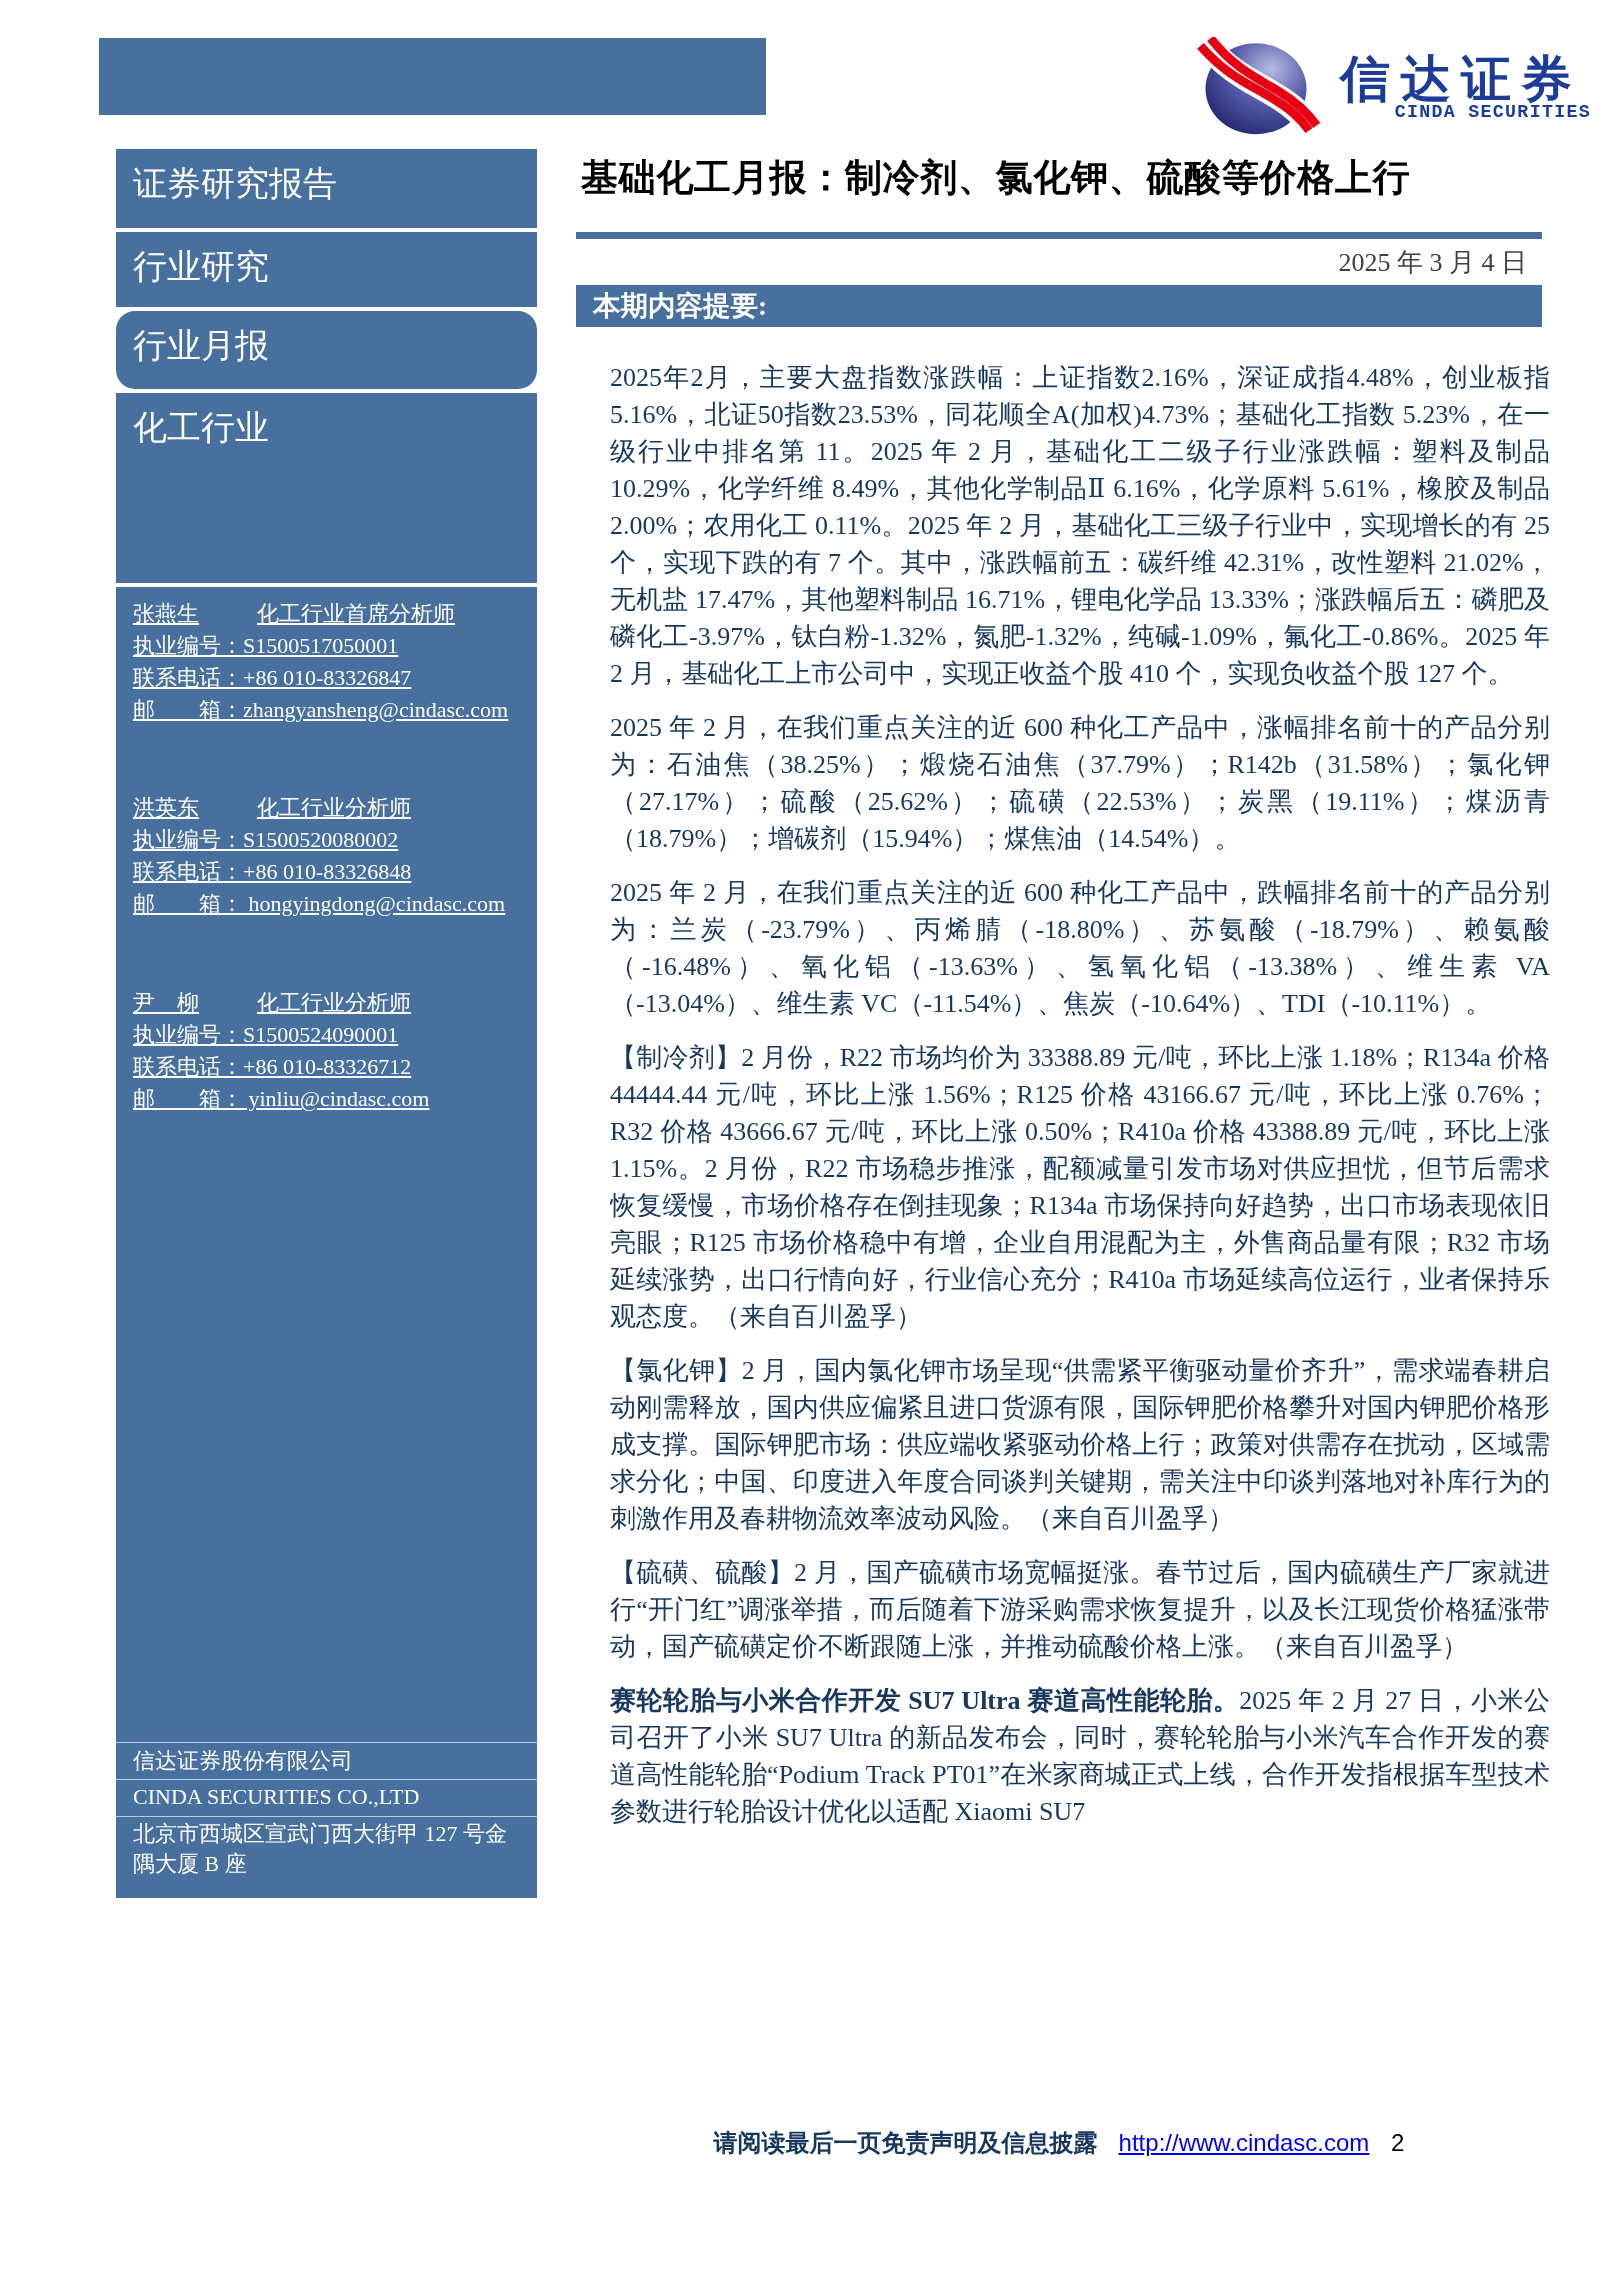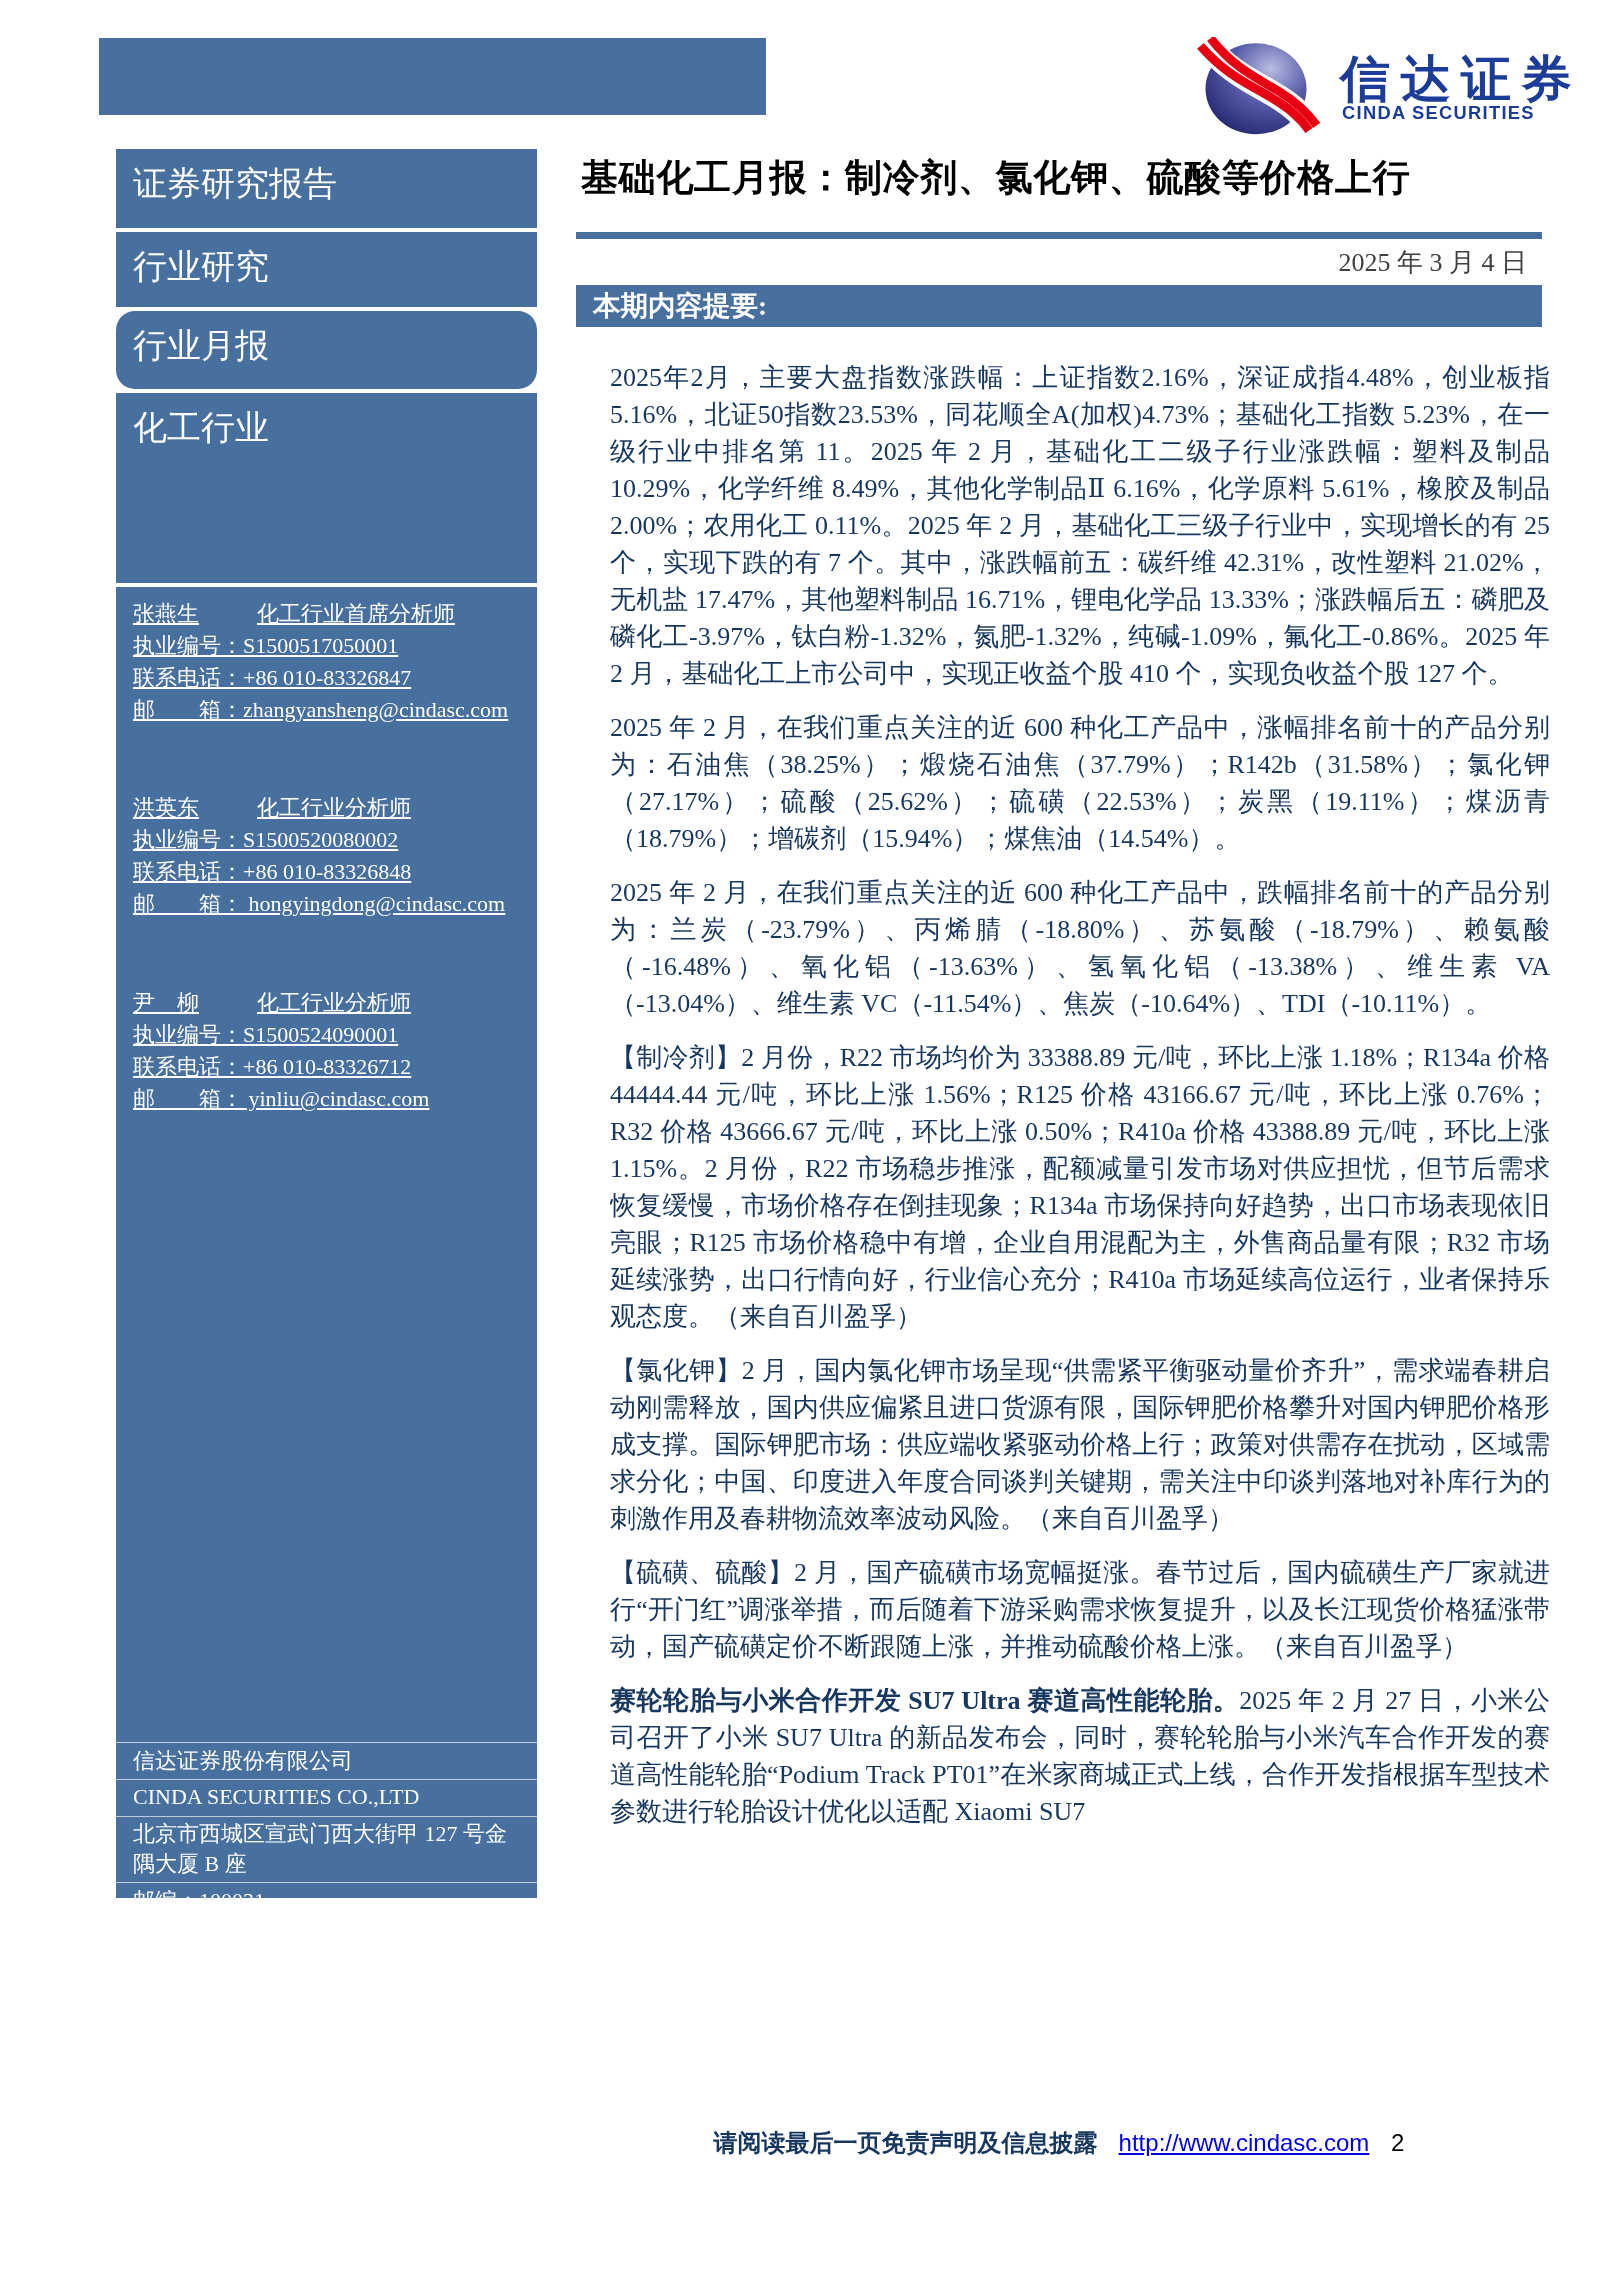--- a/index.html
+++ b/index.html
@@ -13,8 +13,8 @@
   .logo-sphere { position:absolute; left:1192px; top:37px; width:128px; height:101px; }
   .logo-cn { position:absolute; left:1340px; top:46px; width:262px; font-family:"Liberation Sans","DejaVu Sans",sans-serif;
              font-size:50px; font-weight:bold; color:#1B3C98; letter-spacing:10.5px; white-space:nowrap; }
-  .logo-en { position:absolute; left:1342px; top:102px; width:249px; font-family:Liberation Sans, sans-serif;
-             font-size:18.3px; font-weight:bold; color:#1B3C98; letter-spacing:1.3px; white-space:nowrap; }
+  .logo-en { position:absolute; left:1342px; top:102px; width:249px; font-family:Liberation Mono, monospace;
+             font-size:18.3px; font-weight:bold; color:#1B3C98; letter-spacing:1.3px; white-space:nowrap;text-align:right; }
   
   .side-box { position:absolute; left:116px; width:421px; background:#48709E; color:#ffffff;
               font-family:"Liberation Sans","DejaVu Sans",sans-serif; font-size:34px; padding:11.8px 0 0 17px; }

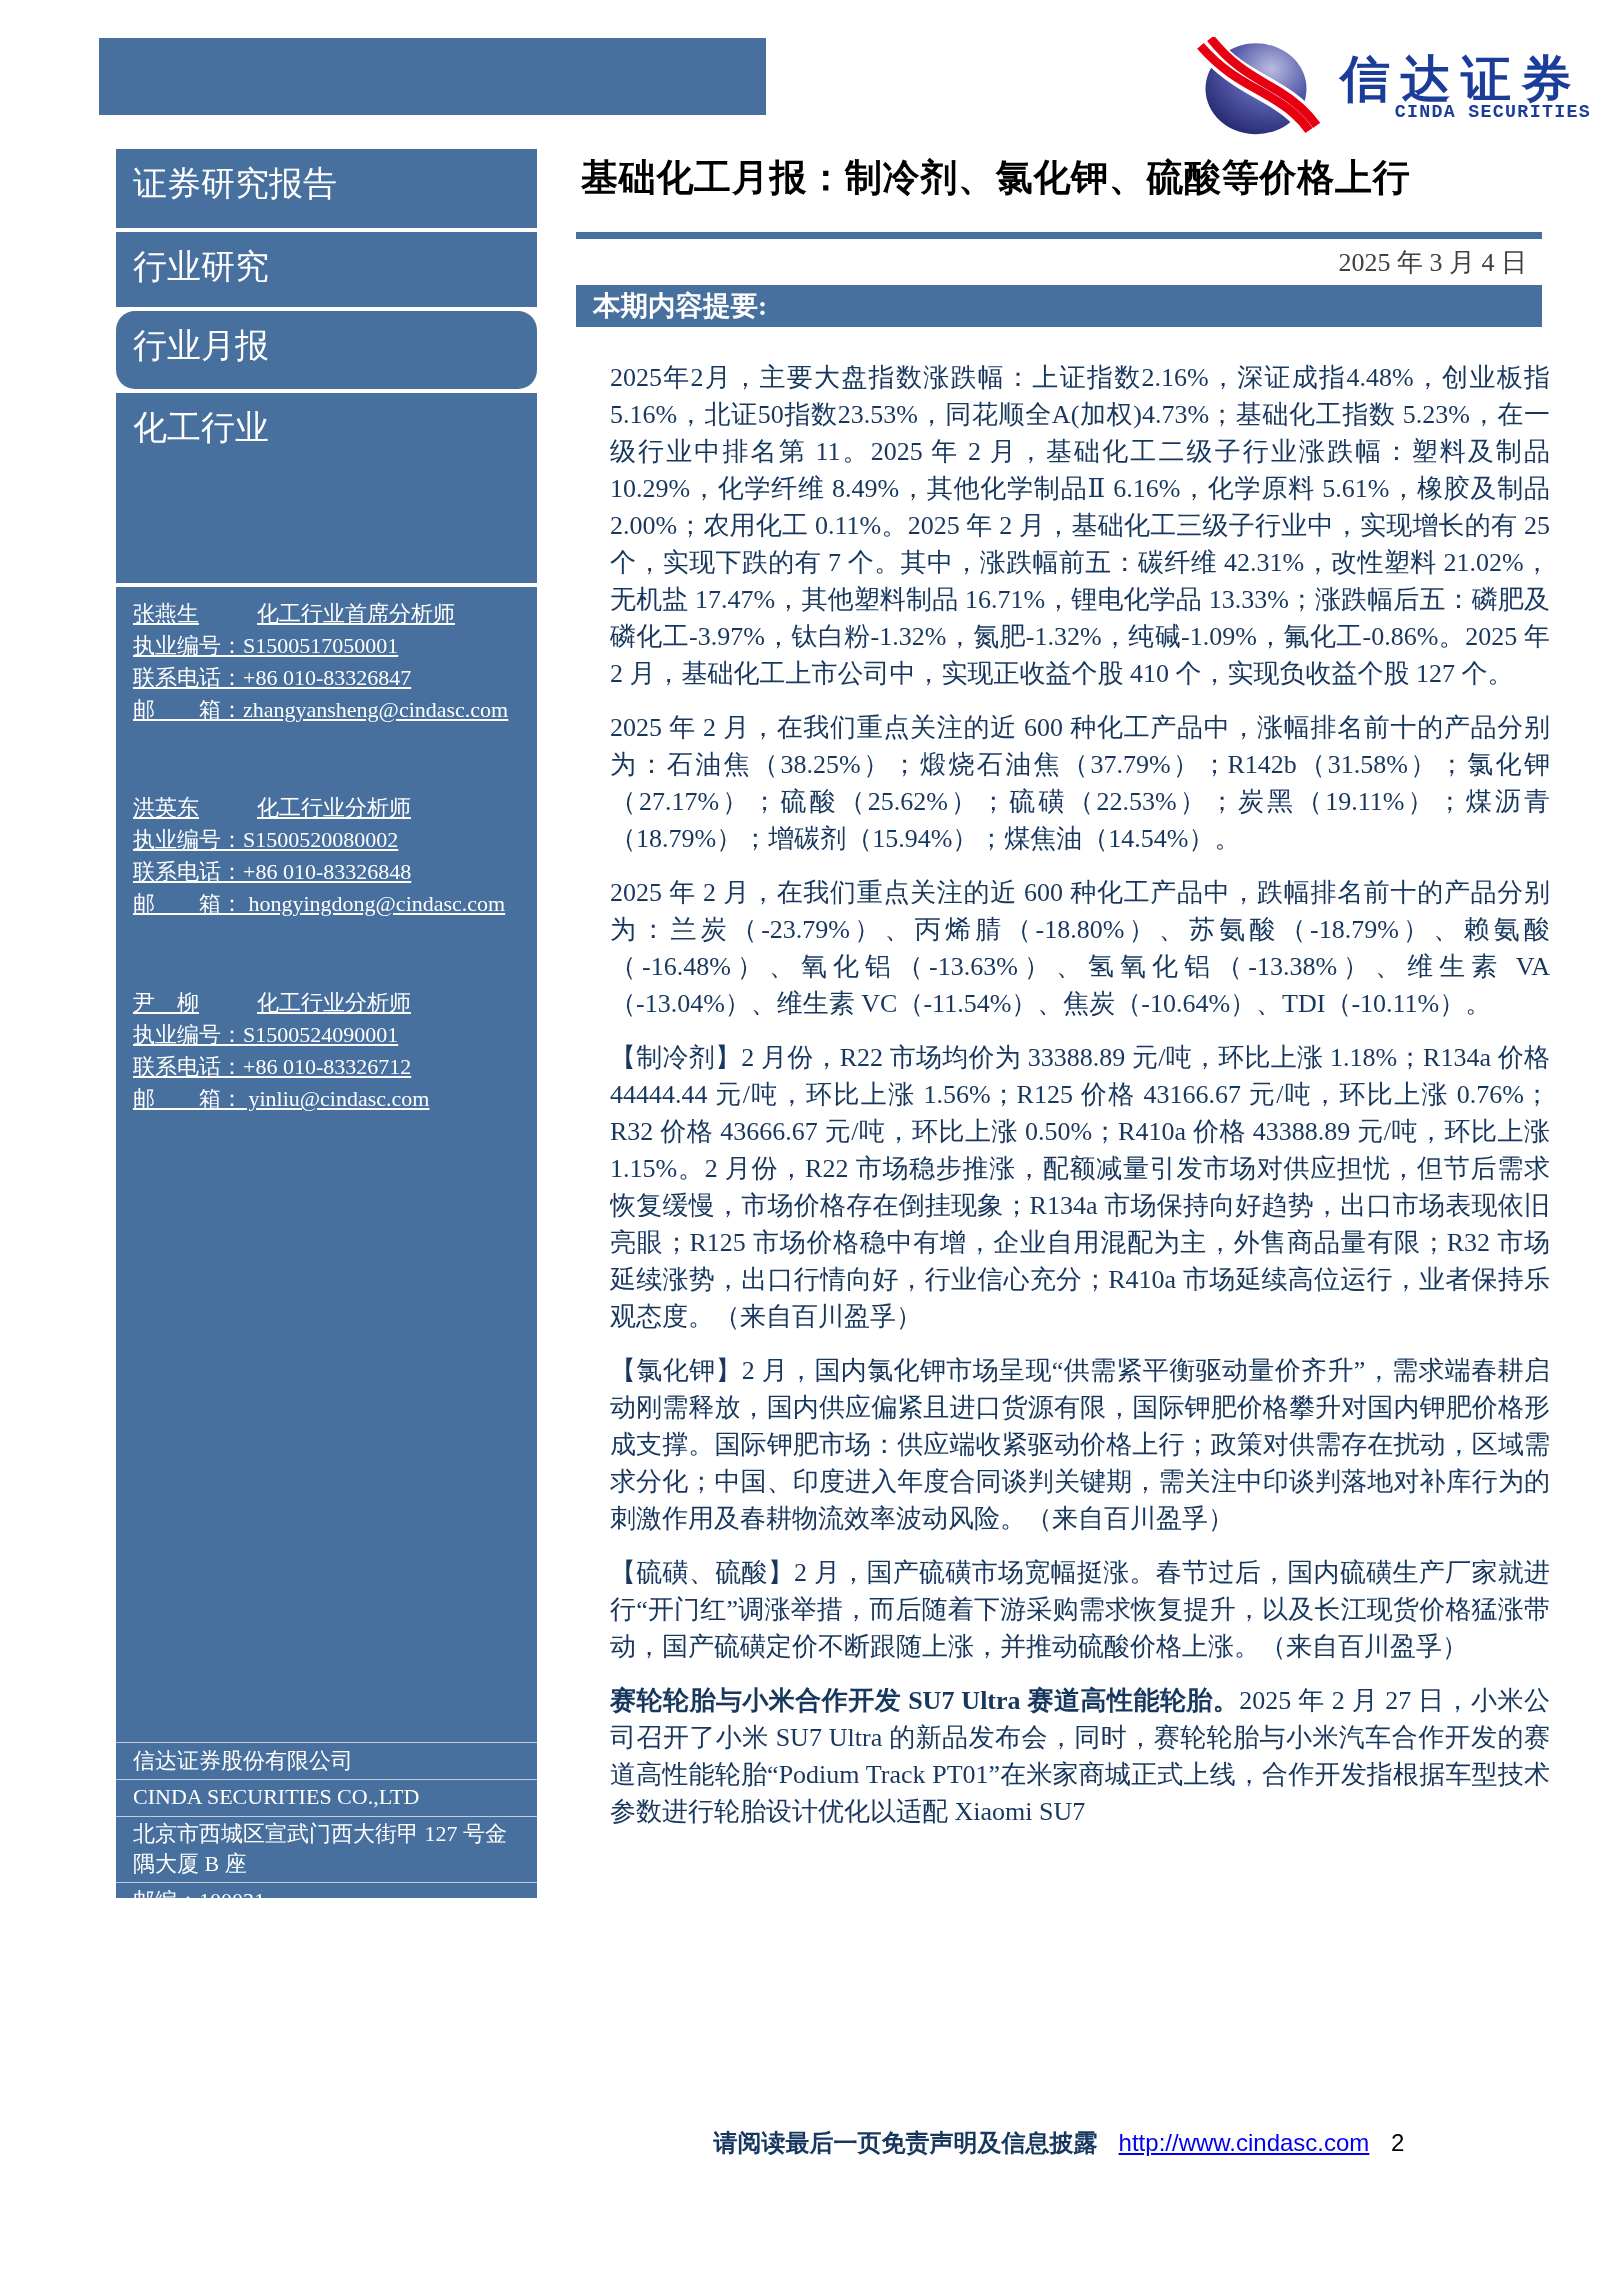--- a/index.html
+++ b/index.html
@@ -101,7 +101,6 @@
       <div class="crow">信达证券股份有限公司</div>
       <div class="crow">CINDA SECURITIES CO.,LTD</div>
       <div class="crow">北京市西城区宣武门西大街甲 127 号金隅大厦 B 座</div>
-      <div class="crow">邮编：100031</div>
     </div>
   </div>
 

